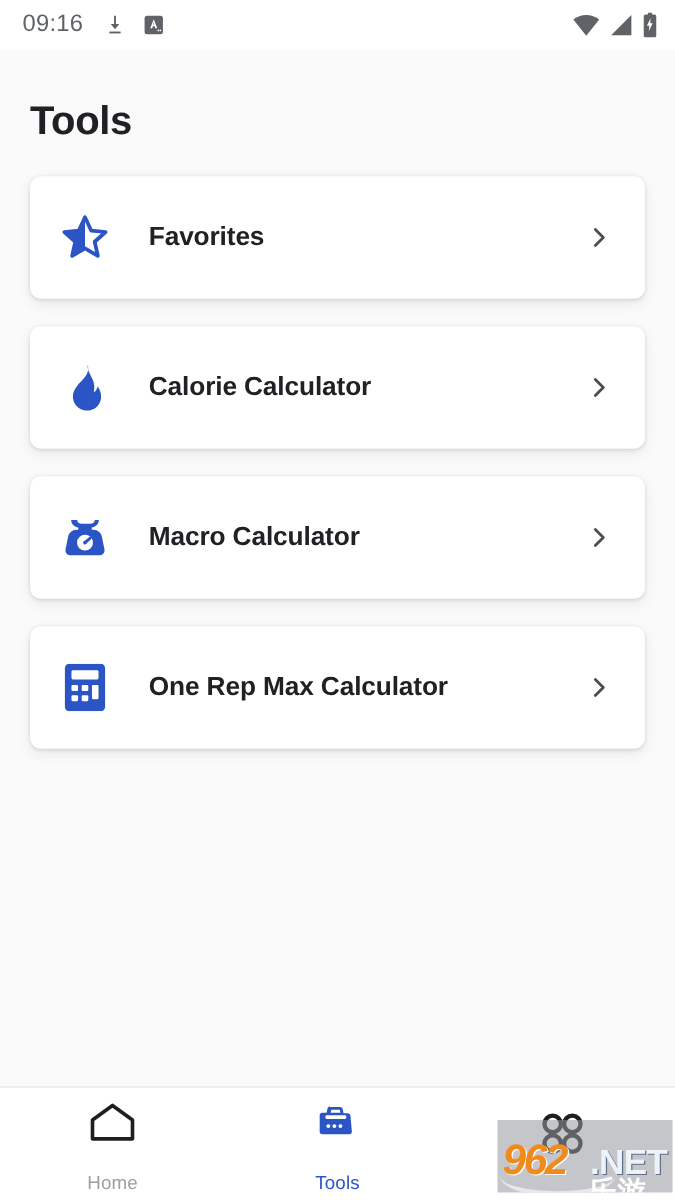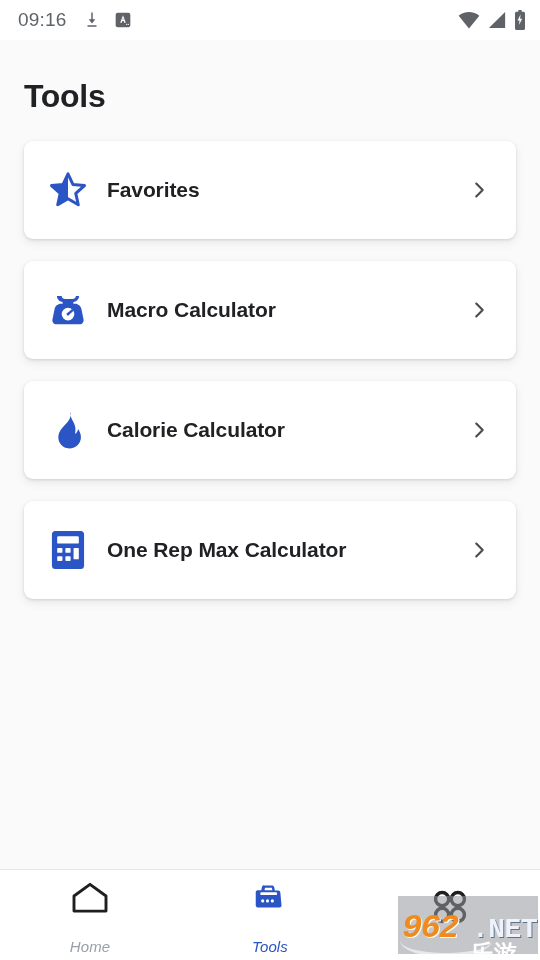--- a/index.html
+++ b/index.html
@@ -84,7 +84,7 @@
   }
 
   .tool-label {
-    margin-left: 19px;
+    margin-left: 31px;
     font-size: 21px;
     font-weight: bold;
     color: #202124;

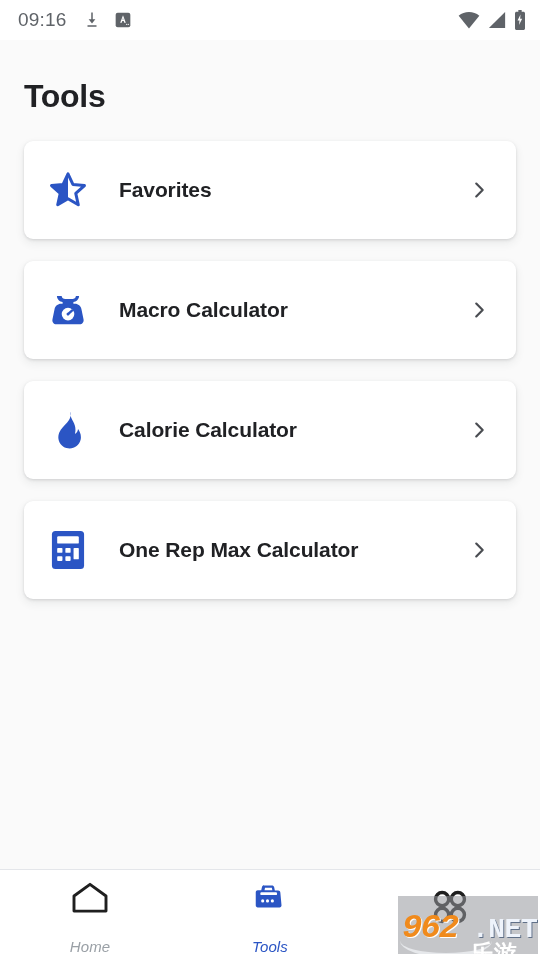--- a/index.html
+++ b/index.html
@@ -254,6 +254,20 @@
 
   <div class="tool-card">
     <span class="tool-icon">
+      <svg width="34" height="38" viewBox="0 0 24 28">
+        <path d="M13.6 0.6c.9 3.6-.4 5.9-2.2 7.9-2 2.3-4.6 4.4-5.9 7.6-1.9 4.6.6 9.8 5.4 11.2 4.6 1.3 9.4-1.5 10.4-6.1.7-3.2-.4-5.7-1.9-7.9-.2 1.6-.9 2.9-2.3 3.6.9-3.4.2-6.4-1.3-9.1C14.6 5.5 13.2 3.2 13.6.6z" fill="#2b55c4"></path>
+      </svg>
+    </span>
+    <span class="tool-label">Calorie Calculator</span>
+    <span class="chevron">
+      <svg width="22" height="22" viewBox="0 0 24 24" fill="none" stroke="#4a4d52" stroke-width="2.4" stroke-linecap="round" stroke-linejoin="round">
+          <path d="M9 5l7 7-7 7"></path>
+        </svg>
+    </span>
+  </div>
+
+  <div class="tool-card">
+    <span class="tool-icon">
       <svg width="38" height="38" viewBox="0 0 24 24">
         <path d="M5 3.2c0 2.2 1.9 3.6 3.6 3.8v1.1h-1c-2 0-3.7 1.5-4.1 3.4l-1.3 6.3C1.8 19.6 3 21 4.6 21h14.8c1.6 0 2.8-1.4 2.4-3.2l-1.3-6.3c-.4-1.9-2.1-3.4-4.1-3.4h-1V7c1.7-.2 3.6-1.6 3.6-3.8h-2c0 1.2-1.2 1.9-2.2 1.9h-4.6C9.2 5.1 8 4.4 8 3.2H5z" fill="#2b55c4"></path>
         <circle cx="12" cy="14.6" r="4" fill="#ffffff"></circle>
@@ -262,20 +276,6 @@
       </svg>
     </span>
     <span class="tool-label">Macro Calculator</span>
-    <span class="chevron">
-      <svg width="22" height="22" viewBox="0 0 24 24" fill="none" stroke="#4a4d52" stroke-width="2.4" stroke-linecap="round" stroke-linejoin="round">
-          <path d="M9 5l7 7-7 7"></path>
-        </svg>
-    </span>
-  </div>
-
-  <div class="tool-card">
-    <span class="tool-icon">
-      <svg width="34" height="38" viewBox="0 0 24 28">
-        <path d="M13.6 0.6c.9 3.6-.4 5.9-2.2 7.9-2 2.3-4.6 4.4-5.9 7.6-1.9 4.6.6 9.8 5.4 11.2 4.6 1.3 9.4-1.5 10.4-6.1.7-3.2-.4-5.7-1.9-7.9-.2 1.6-.9 2.9-2.3 3.6.9-3.4.2-6.4-1.3-9.1C14.6 5.5 13.2 3.2 13.6.6z" fill="#2b55c4"></path>
-      </svg>
-    </span>
-    <span class="tool-label">Calorie Calculator</span>
     <span class="chevron">
       <svg width="22" height="22" viewBox="0 0 24 24" fill="none" stroke="#4a4d52" stroke-width="2.4" stroke-linecap="round" stroke-linejoin="round">
           <path d="M9 5l7 7-7 7"></path>

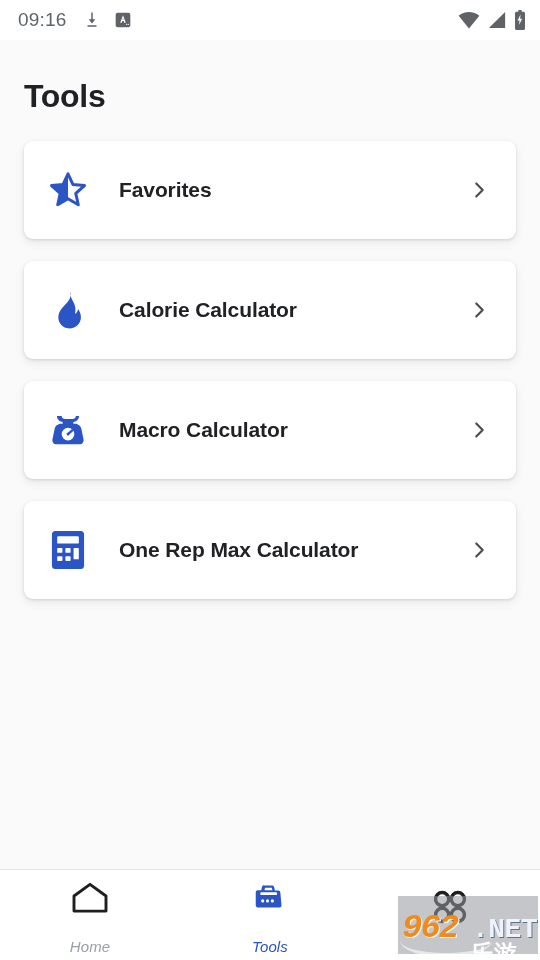--- a/index.html
+++ b/index.html
@@ -119,7 +119,6 @@
     gap: 21px;
     cursor: pointer;
     padding-top: 4px;
-    font-style: italic;
   }
   .nav-icon {
     height: 38px;

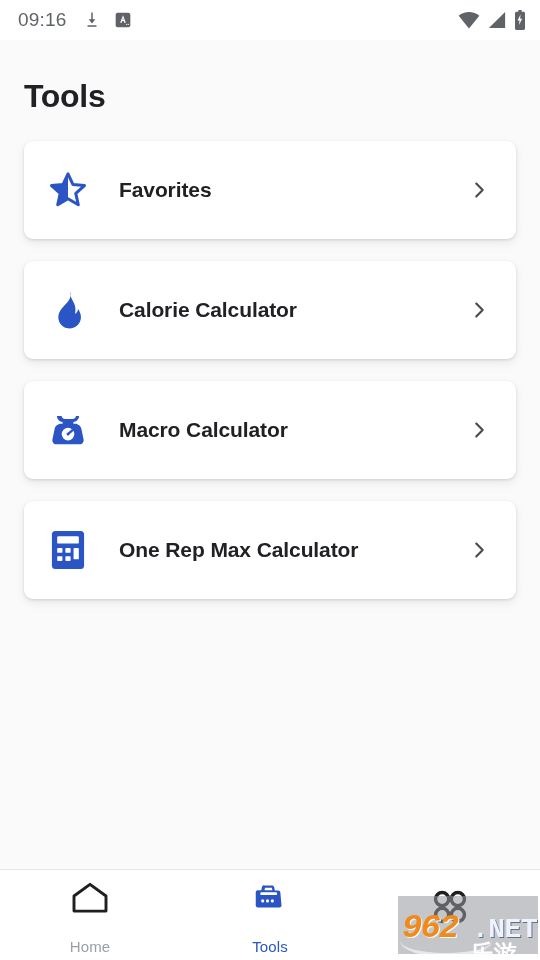--- a/index.html
+++ b/index.html
@@ -147,7 +147,7 @@
     pointer-events: none;
     overflow: hidden;
   }
-  .wm-inner { position: relative; width: 140px; height: 40px; font-family: Liberation Mono, monospace; }
+  .wm-inner { position: relative; width: 140px; height: 40px; }
   .wm-962 {
     position: absolute;
     left: 4px;

